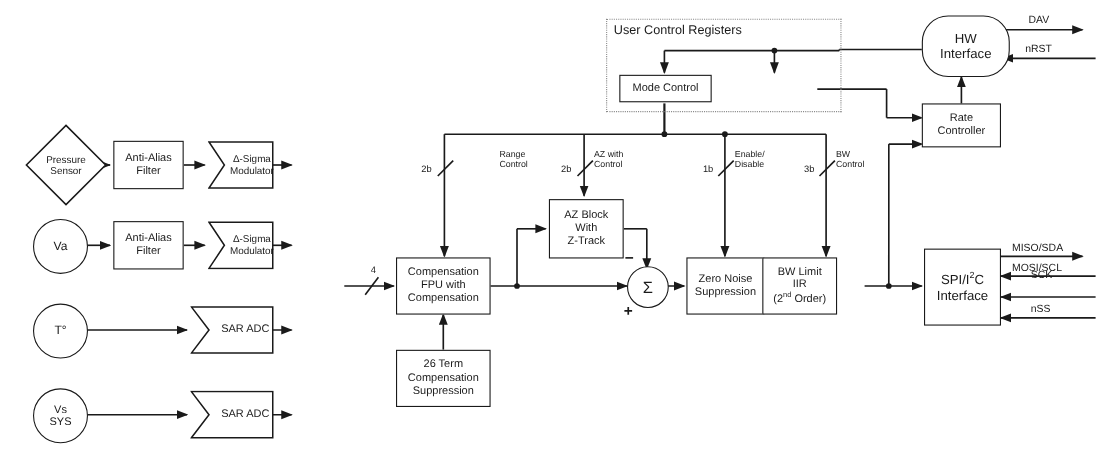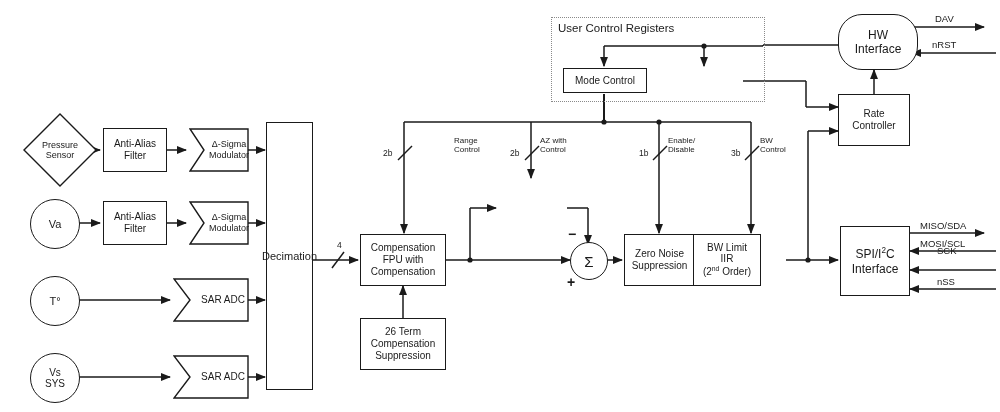--- a/index.html
+++ b/index.html
@@ -357,7 +357,7 @@
     </div>
   </div>
 
-  <div class="node rect f10" style="left:838px;top:94px;width:72px;height:52px;">
+  <div class="node rect f10" style="left:838px;top:94px;width:72px;height:40px;">
     <div>
       <span class="lbl">Rate</span>
       <span class="lbl">Controller</span>

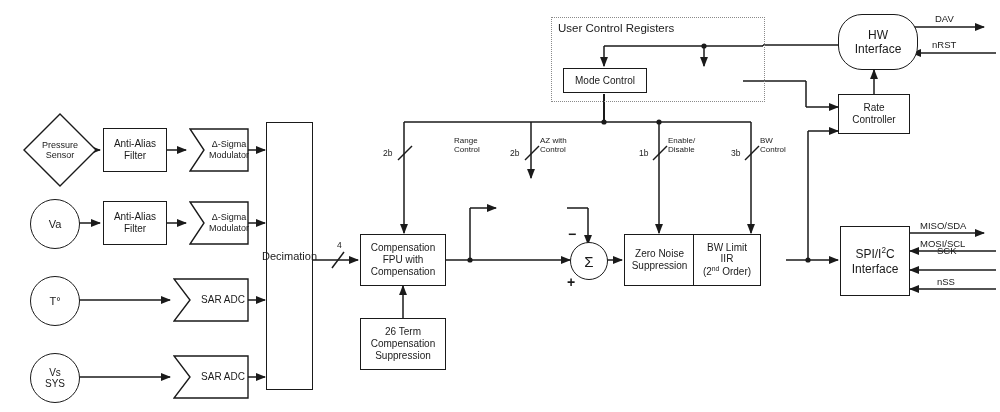--- a/index.html
+++ b/index.html
@@ -321,6 +321,13 @@
     </div>
   </div>
 
+  <div class="node rect f10" style="left:499px;top:181px;width:68px;height:54px;">
+    <div>
+      <span class="lbl">AZ Block</span>
+      <span class="lbl">With</span>
+      <span class="lbl">Z-Track</span>
+    </div>
+  </div>
 
   <div class="sum" style="left:570px;top:242px;width:36px;height:36px;">
     <span>Σ</span>

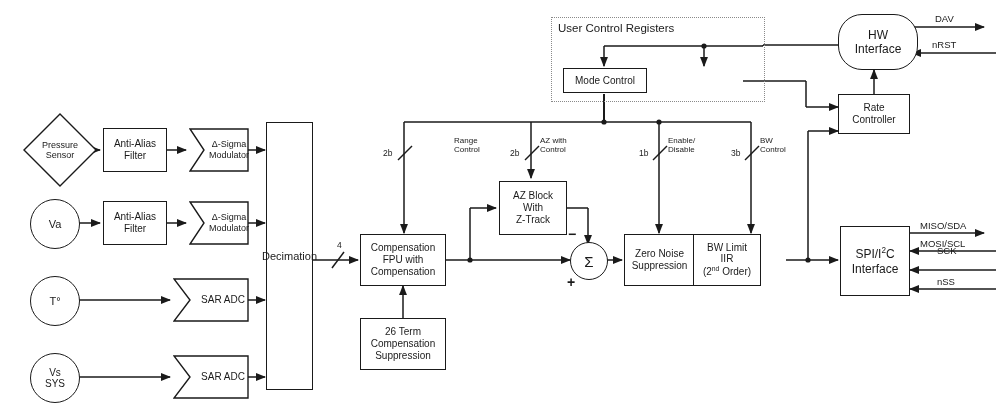--- a/index.html
+++ b/index.html
@@ -301,9 +301,6 @@
     </div>
   </div>
 
-  <div class="node rect f11" style="left:266px;top:122px;width:47px;height:268px;">
-    <span>Decimation</span>
-  </div>
 
   <div class="node rect f10" style="left:360px;top:234px;width:86px;height:52px;">
     <div>

